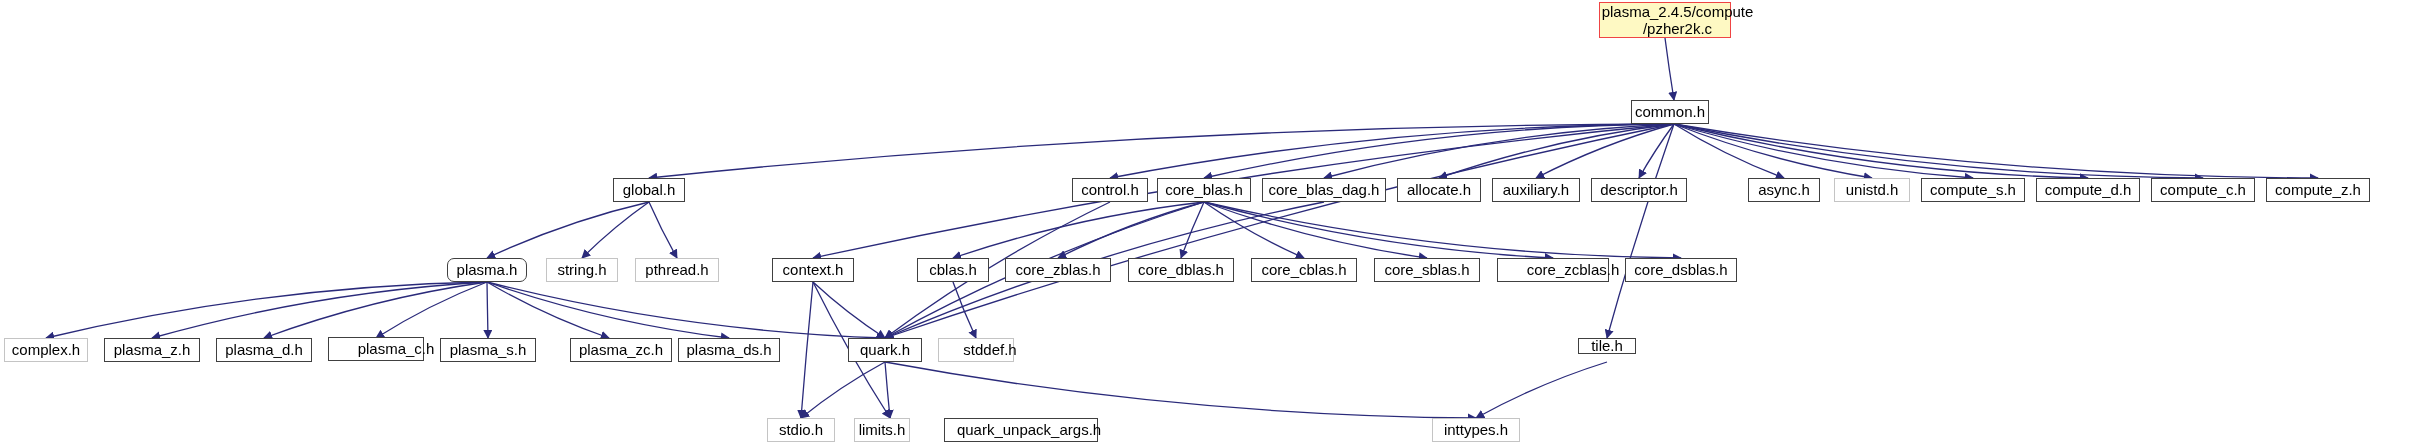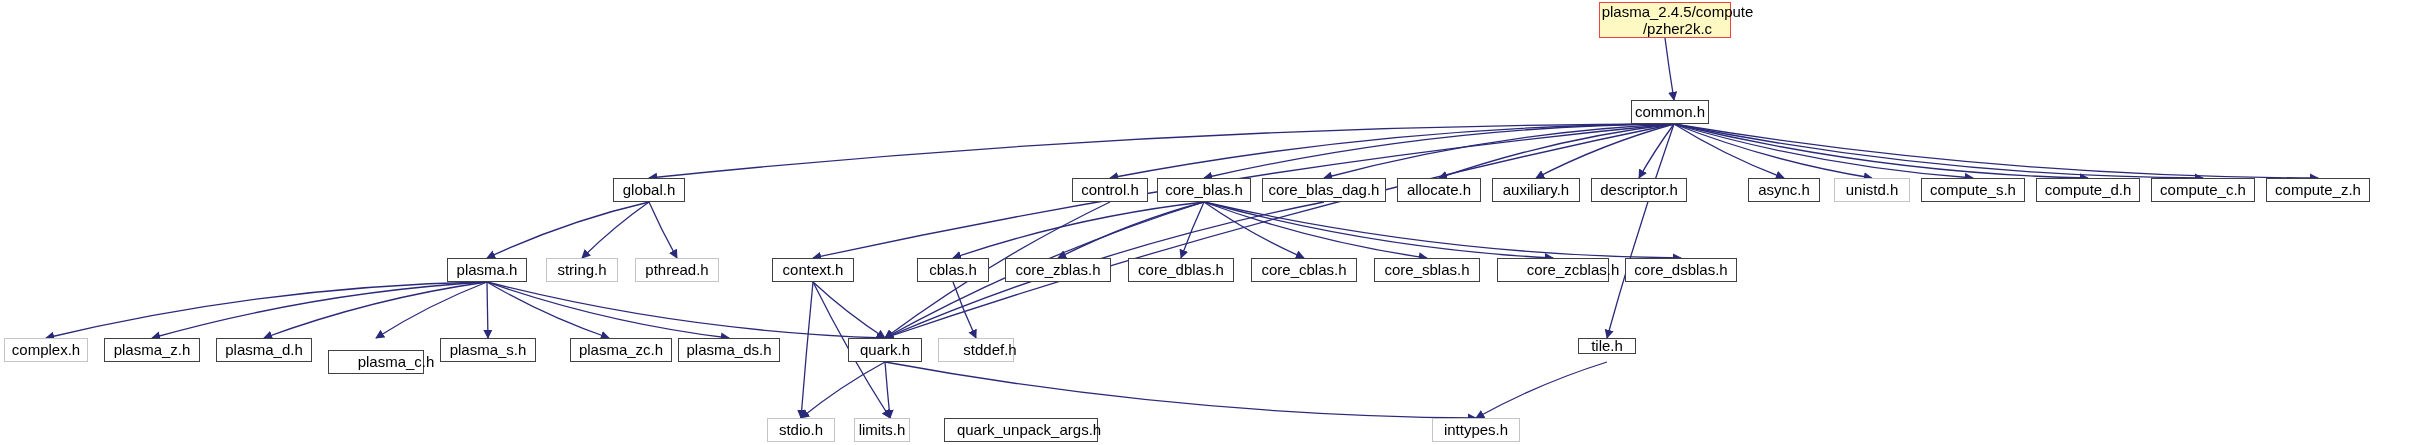--- a/index.html
+++ b/index.html
@@ -128,7 +128,7 @@
       <div class="node" style="left: 2036px; top: 178px; width: 104px; height: 24px;"><span class="node-label">compute_d.h</span></div>
       <div class="node" style="left: 2151px; top: 178px; width: 104px; height: 24px;"><span class="node-label">compute_c.h</span></div>
       <div class="node" style="left: 2266px; top: 178px; width: 104px; height: 24px;"><span class="node-label">compute_z.h</span></div>
-      <div class="node" style="left: 447px; top: 258px; width: 80px; height: 24px;"><span class="node-label">plasma.h</span></div>
+      <div class="node" style="left: 447px; top: 258px; width: 80px; height: 24px; border-radius: 7px;"><span class="node-label">plasma.h</span></div>
       <div class="node ext" style="left: 546px; top: 258px; width: 72px; height: 24px;"><span class="node-label">string.h</span></div>
       <div class="node ext" style="left: 635px; top: 258px; width: 84px; height: 24px;"><span class="node-label">pthread.h</span></div>
       <div class="node" style="left: 772px; top: 258px; width: 82px; height: 24px;"><span class="node-label">context.h</span></div>

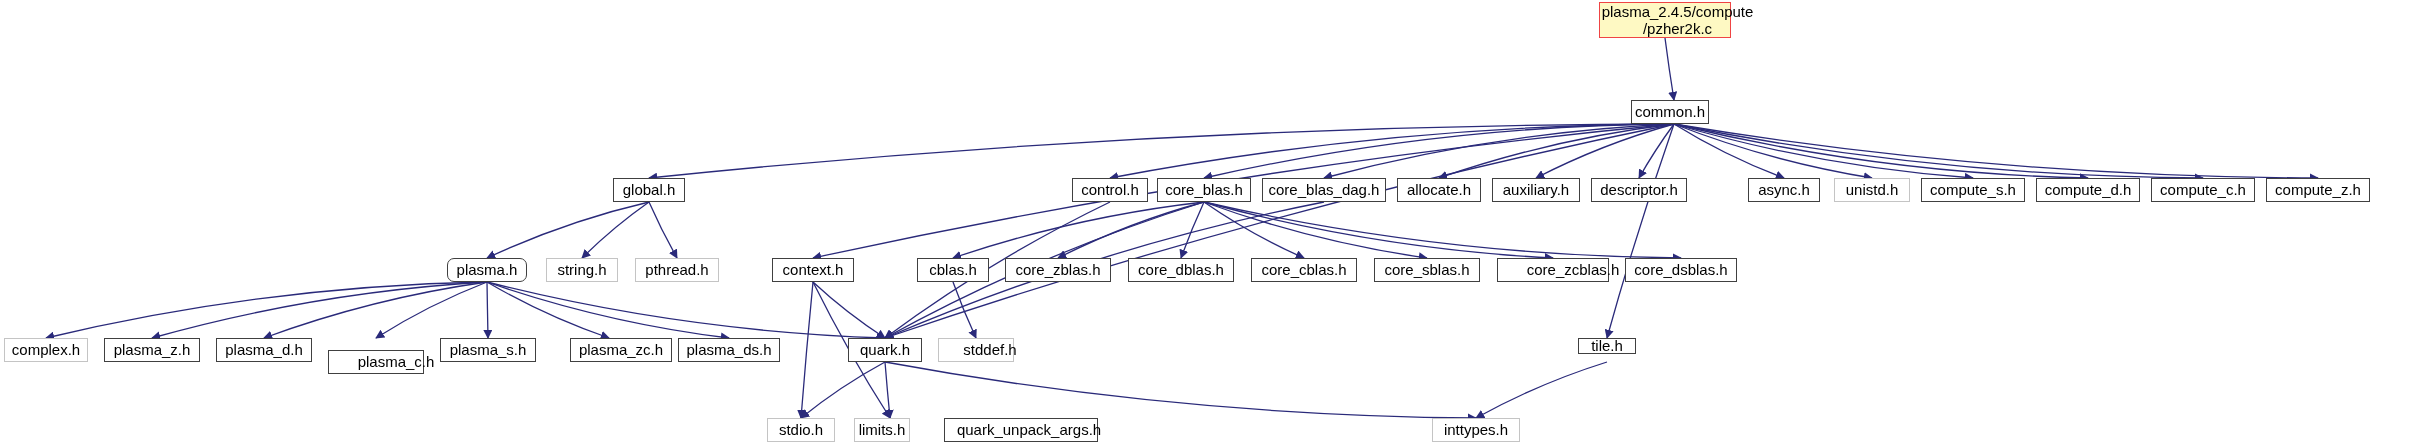--- a/index.html
+++ b/index.html
@@ -142,7 +142,7 @@
       <div class="node ext" style="left: 4px; top: 338px; width: 84px; height: 24px;"><span class="node-label">complex.h</span></div>
       <div class="node" style="left: 104px; top: 338px; width: 96px; height: 24px;"><span class="node-label">plasma_z.h</span></div>
       <div class="node" style="left: 216px; top: 338px; width: 96px; height: 24px;"><span class="node-label">plasma_d.h</span></div>
-      <div class="node" style="left: 328px; top: 350px; width: 96px; height: 24px; padding-left: 40px;"><span class="node-label">plasma_c.h</span></div>
+      <div class="node" style="left: 328px; top: 337px; width: 96px; height: 24px; padding-left: 40px;"><span class="node-label">plasma_c.h</span></div>
       <div class="node" style="left: 440px; top: 338px; width: 96px; height: 24px;"><span class="node-label">plasma_s.h</span></div>
       <div class="node" style="left: 570px; top: 338px; width: 102px; height: 24px; text-align: right;"><span class="node-label">plasma_zc.h</span></div>
       <div class="node" style="left: 678px; top: 338px; width: 102px; height: 24px;"><span class="node-label">plasma_ds.h</span></div>

